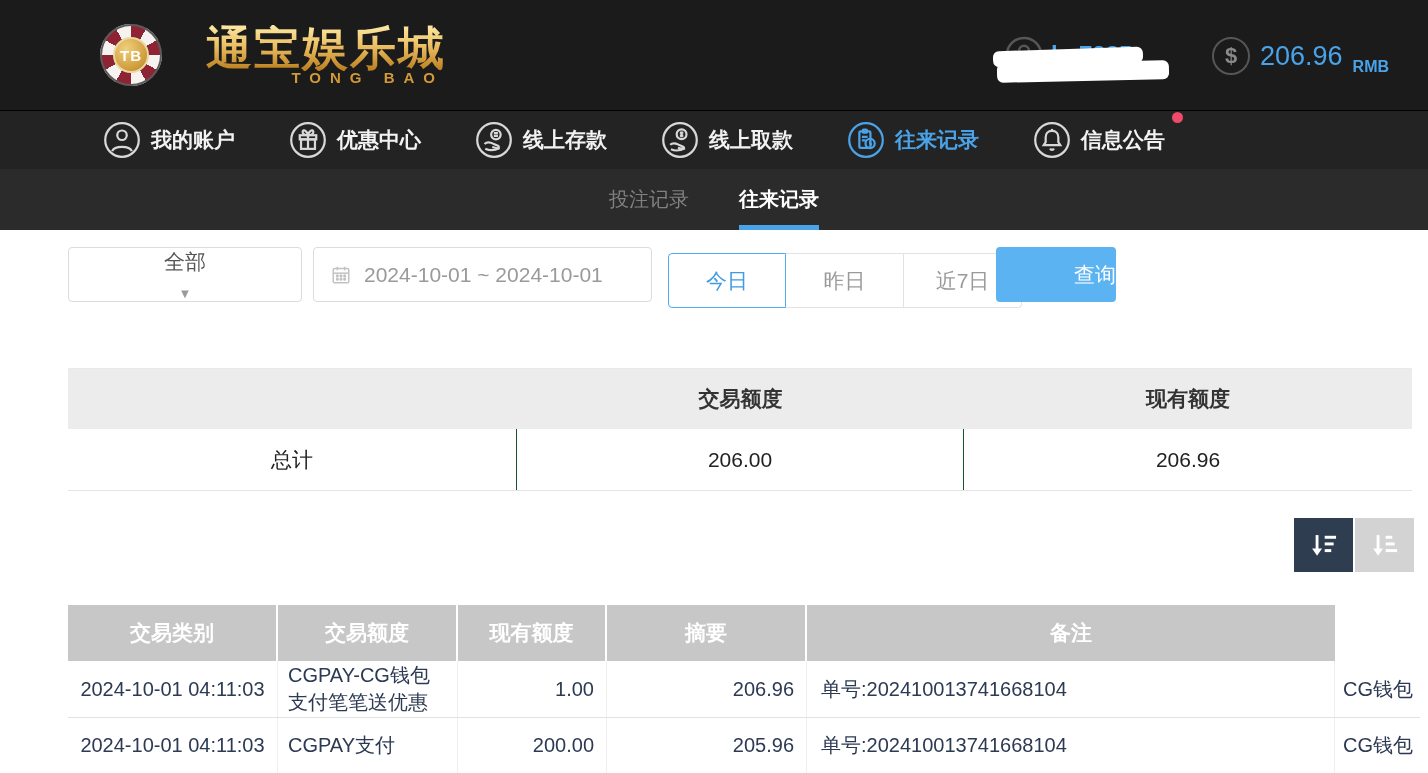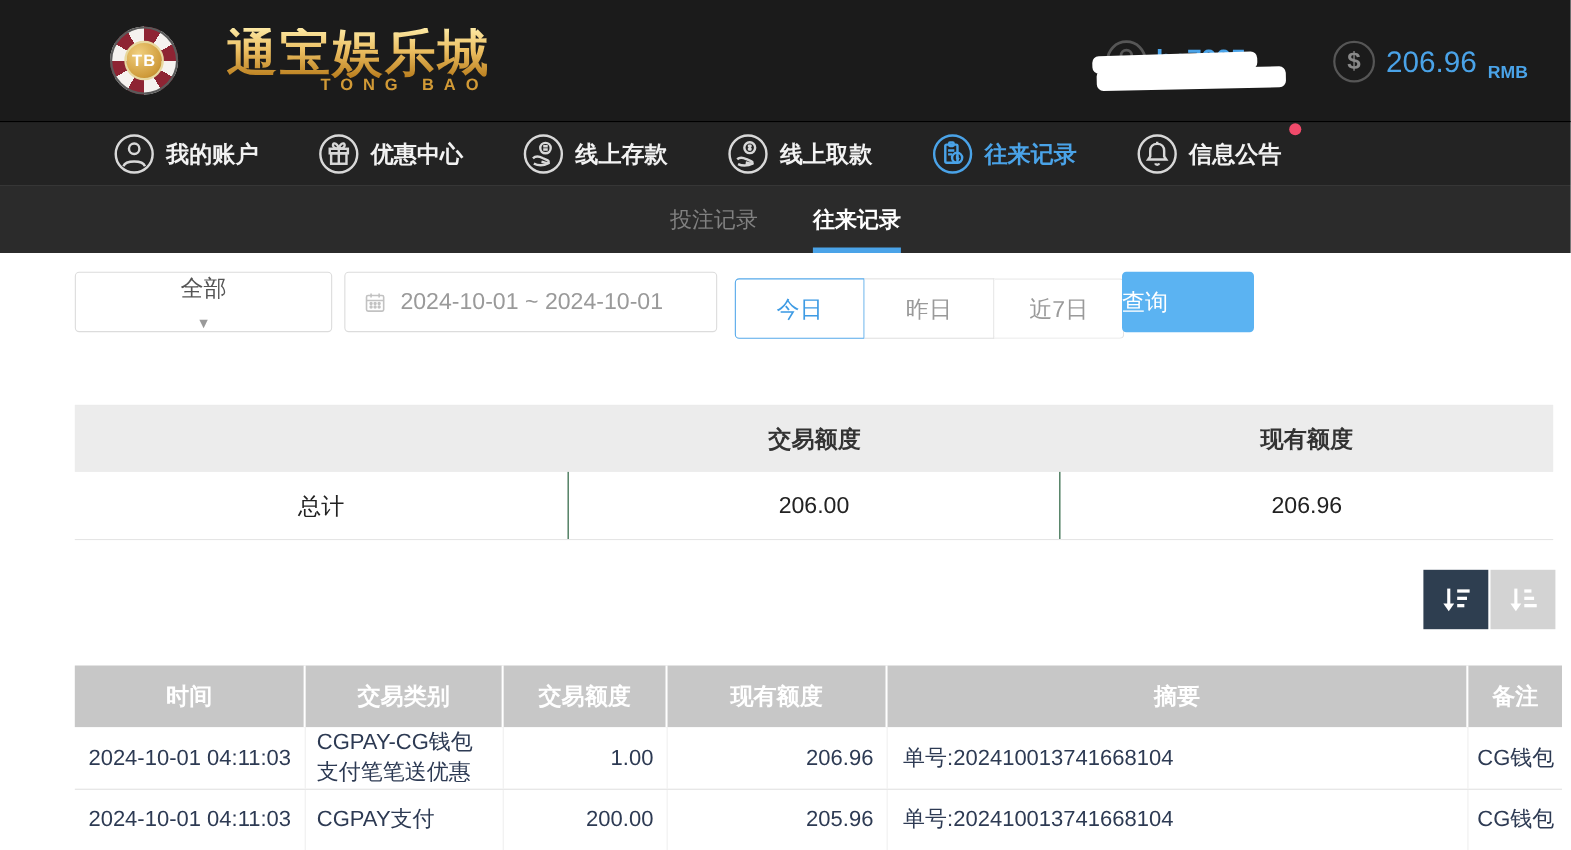--- a/index.html
+++ b/index.html
@@ -66,9 +66,9 @@
   .qbtn:first-child { border-left-width:1px; border-radius:4px 0 0 4px; }
   .qbtn:last-child { border-radius:0 4px 4px 0; }
   .qbtn.active { border:1px solid #56a9ea; color:#3e9be4; }
-  .search-btn { position:absolute; left:1020px; top:17px; width:120px; height:55px; background:#5bb3f2;
+  .search-btn { position:absolute; left:996px; top:17px; width:120px; height:55px; background:#5bb3f2;
           border:none; border-radius:4px; color:#fff; font-size:21px; cursor:pointer;
-          display:flex; align-items:center; justify-content:flex-start; }
+          display:flex; align-items:center; justify-content:flex-end; }
 
   
   .summary { position:absolute; left:68px; top:138px; width:1344px; border-top:1px solid #e9e9e9; }

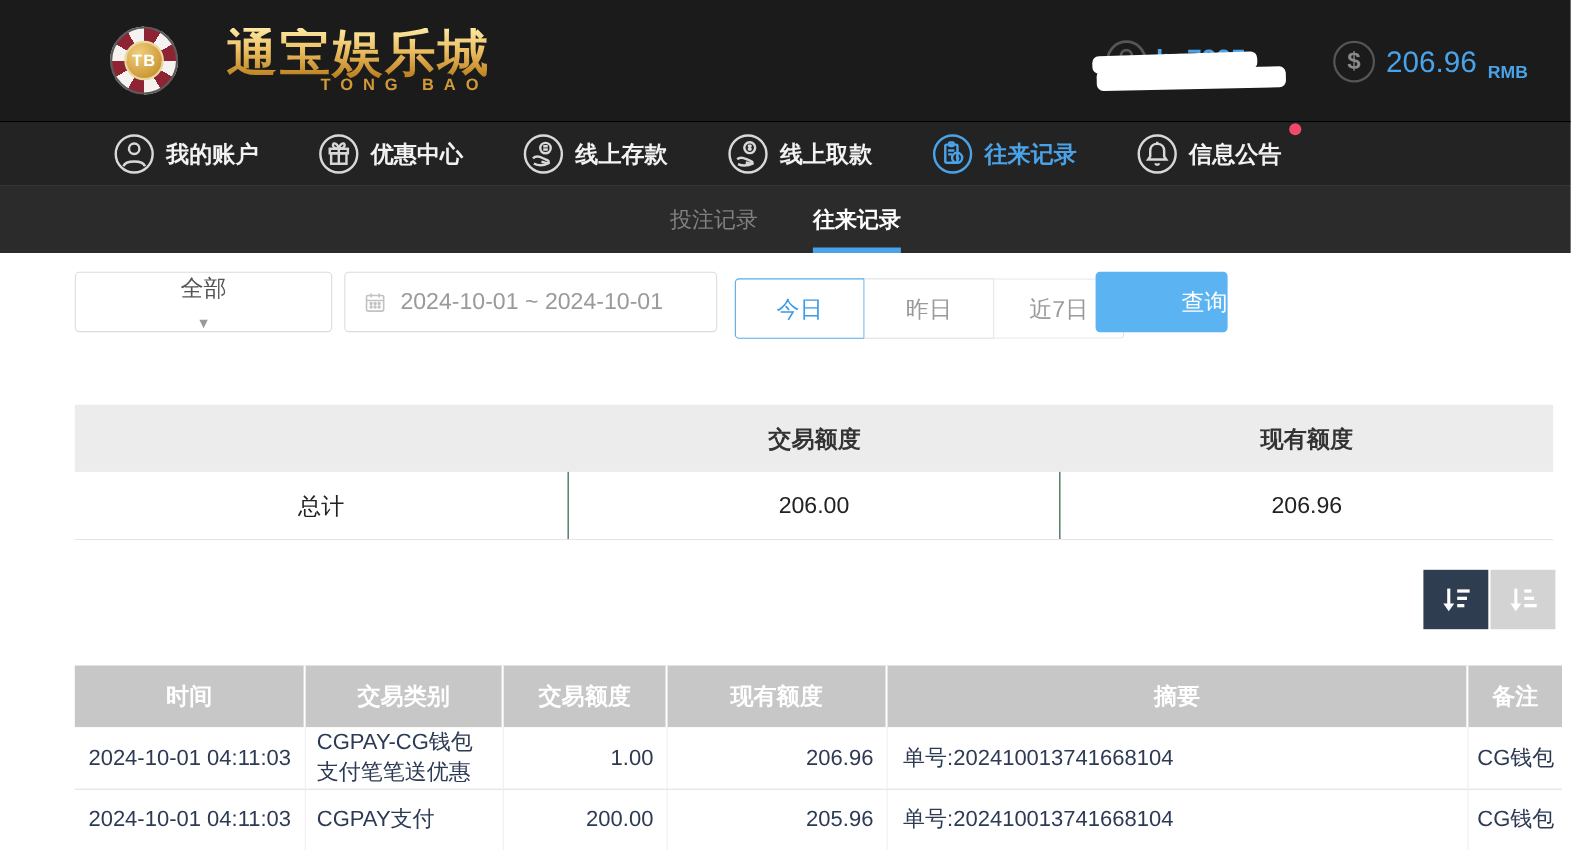--- a/index.html
+++ b/index.html
@@ -288,7 +288,6 @@
 
     <div class="rectable">
       <div class="rec-head">
-        <div>时间</div>
         <div>交易类别</div>
         <div>交易额度</div>
         <div>现有额度</div>

